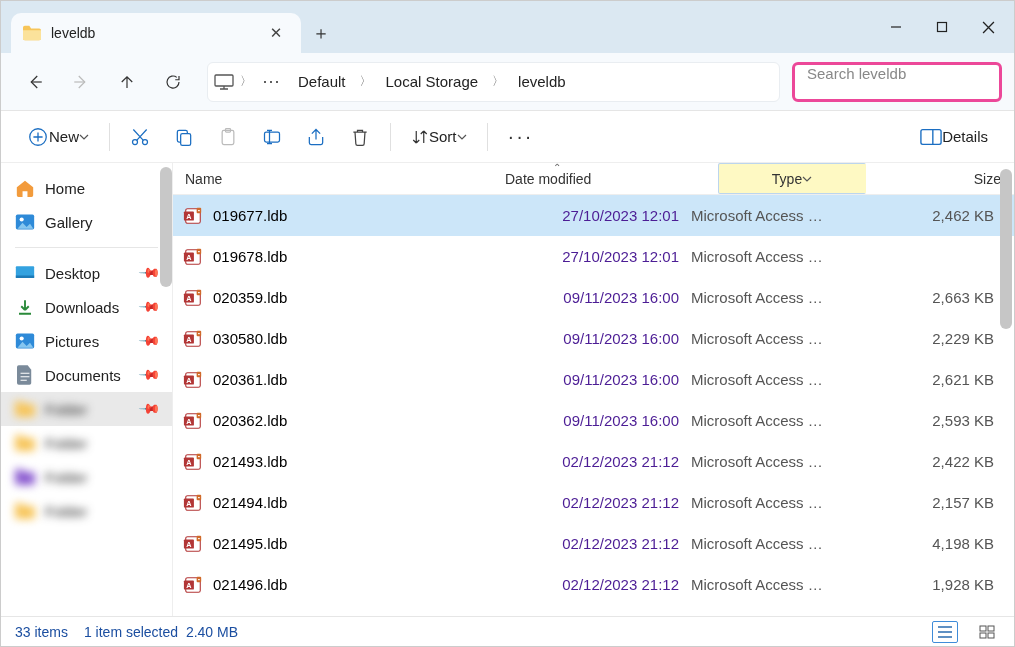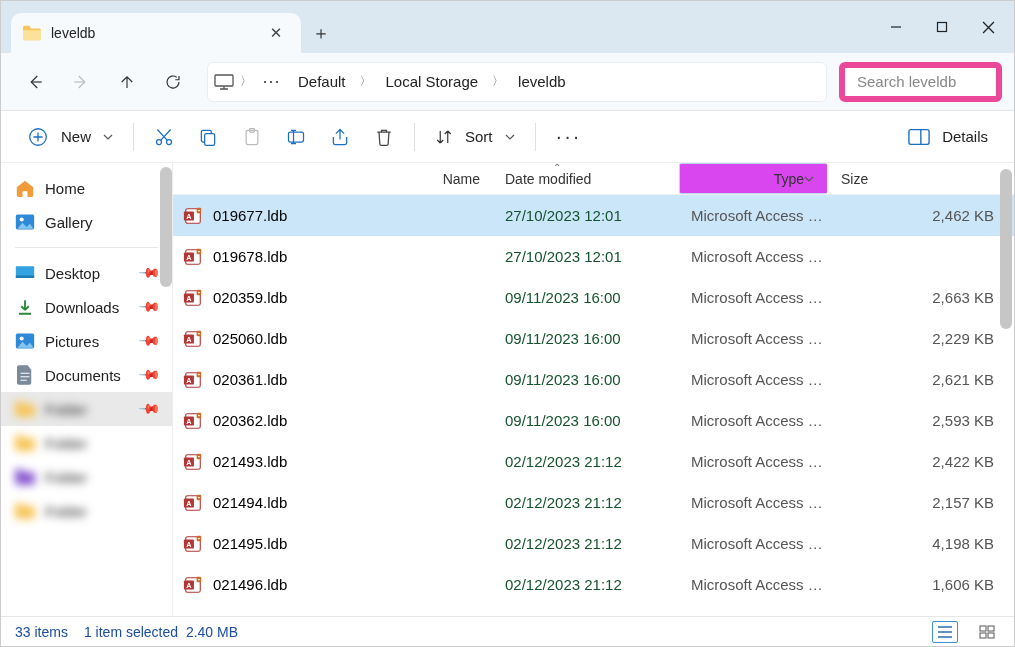--- a/index.html
+++ b/index.html
@@ -22,7 +22,7 @@
   .addr .chev { color:#666; font-size:12px;}
   .addr .monitor-ico { width:20px; height:16px; color:#444;}
   .addr .dots { font-size:18px; color:#444; padding:0 4px;}
-  .search { width:163px; height:40px; background:#fff; border:6px solid #ec4899; border-radius:6px; display:flex; align-items:center; padding:0 12px; color:#888; font-size:15px;}
+  .search { width:210px; height:40px; background:#fff; border:3px solid #ec4899; border-radius:6px; display:flex; padding:0 12px; color:#888; font-size:15px;}
   
   .toolbar { height:52px; background:#fff; display:flex; align-items:center; padding:0 16px; gap:4px; border-bottom:1px solid #eee;}
   .tbtn { height:36px; min-width:40px; display:flex; align-items:center; justify-content:center; padding:0 10px; gap:12px; border-radius:6px; color:#1b6ec2; font-size:15px;}

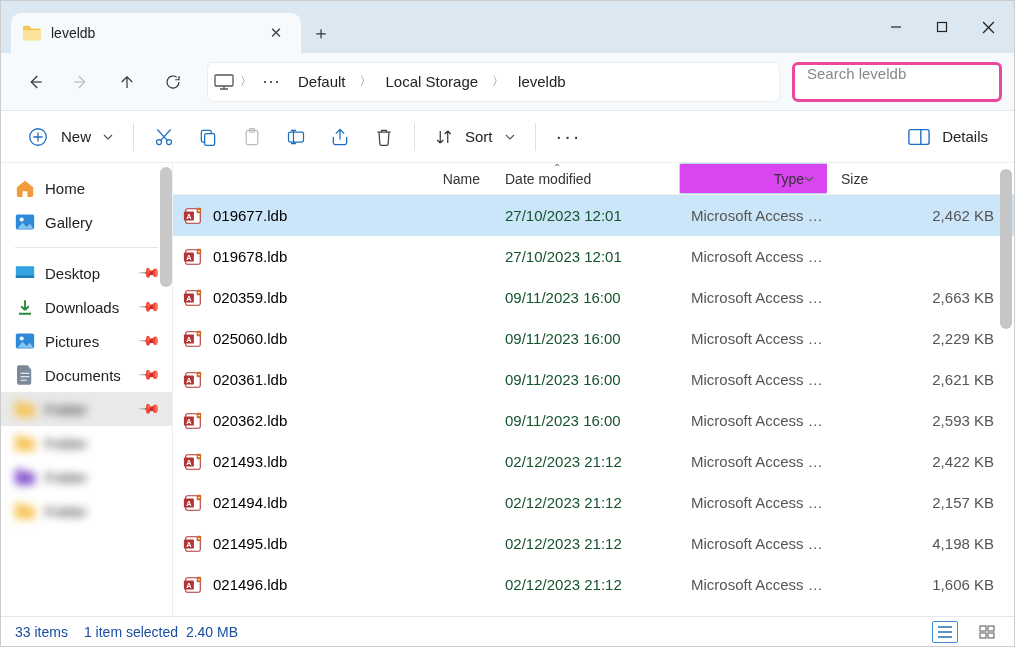--- a/index.html
+++ b/index.html
@@ -25,7 +25,7 @@
   .search { width:210px; height:40px; background:#fff; border:3px solid #ec4899; border-radius:6px; display:flex; padding:0 12px; color:#888; font-size:15px;}
   
   .toolbar { height:52px; background:#fff; display:flex; align-items:center; padding:0 16px; gap:4px; border-bottom:1px solid #eee;}
-  .tbtn { height:36px; min-width:40px; display:flex; align-items:center; justify-content:center; padding:0 10px; gap:12px; border-radius:6px; color:#1b6ec2; font-size:15px;}
+  .tbtn { height:36px; min-width:40px; display:flex; align-items:center; justify-content:center; padding:0 10px; gap:0; border-radius:6px; color:#1b6ec2; font-size:15px;}
   .tbtn.text { color:#222;}
   .tbtn.disabled { color:#bbb; }
   .vdiv { width:1px; height:28px; background:#e0e0e0; margin:0 6px;}

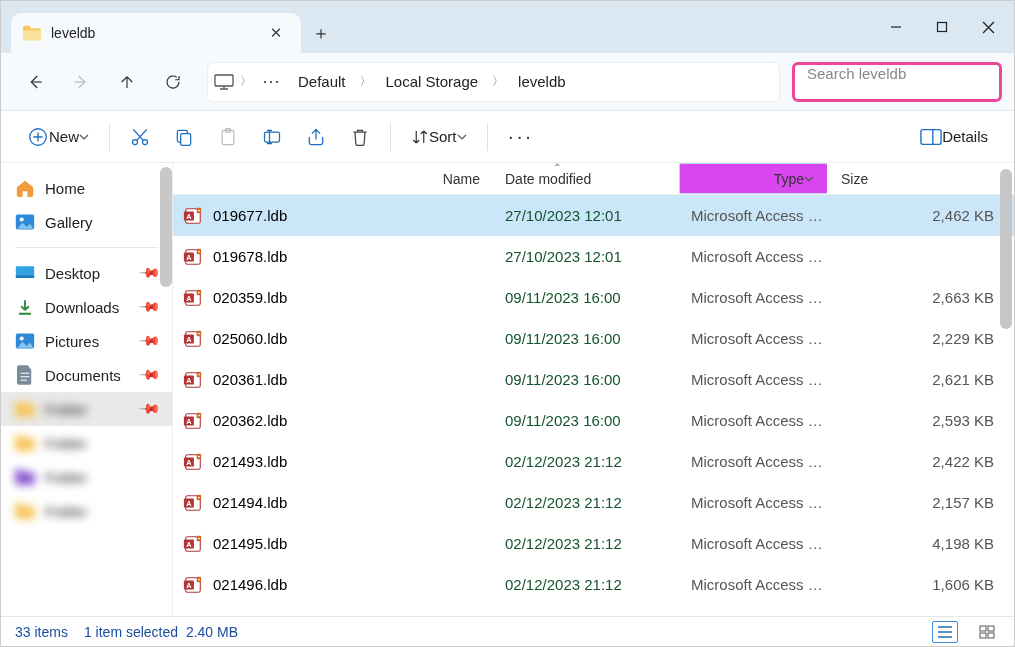--- a/index.html
+++ b/index.html
@@ -44,7 +44,7 @@
   .filepane { flex:1; display:flex; flex-direction:column; position:relative; min-width:0;}
   .cols { display:flex; align-items:center; height:32px; border-bottom:1px solid #eee; font-size:14px; color:#333; user-select:none;}
   .cols .col { padding:0 12px; display:flex; align-items:center; height:100%; border-right:1px solid transparent;}
-  .col-name { width:320px;justify-content:flex-end; }
+  .col-name { width:320px; }
   .col-date { width:186px; }
   .col-type { width:148px; background:#d946ef; border:1px solid #bcd5ed; border-radius:2px; display:flex; justify-content:flex-end; align-items:center;}
   .col-size { flex:1; padding-left:14px !important; }

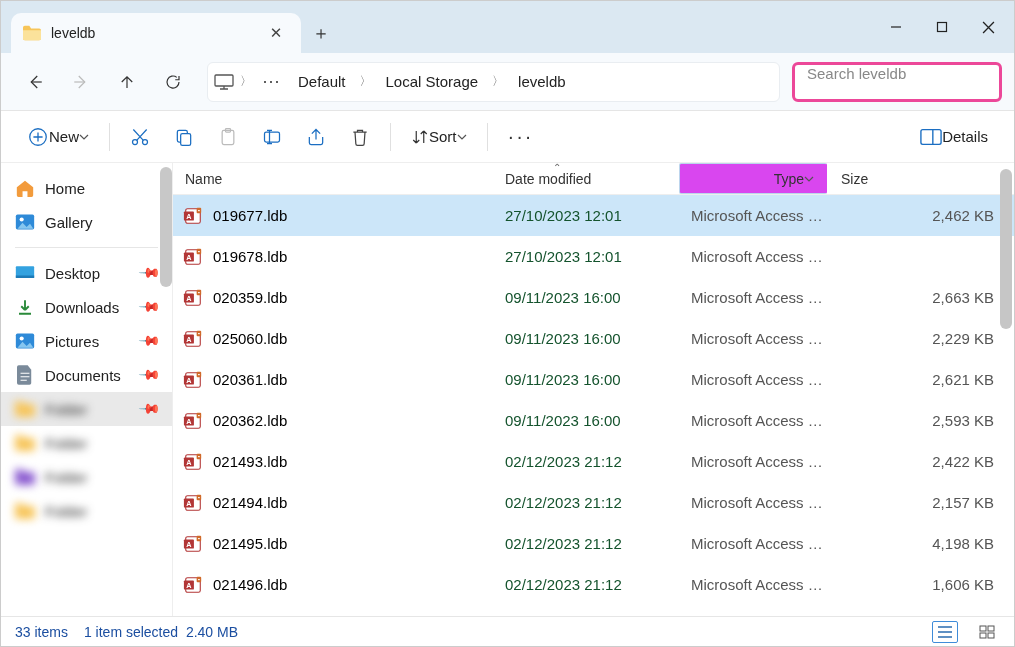--- a/index.html
+++ b/index.html
@@ -46,7 +46,7 @@
   .cols .col { padding:0 12px; display:flex; align-items:center; height:100%; border-right:1px solid transparent;}
   .col-name { width:320px; }
   .col-date { width:186px; }
-  .col-type { width:148px; background:#d946ef; border:1px solid #bcd5ed; border-radius:2px; display:flex; justify-content:flex-end; align-items:center;}
+  .col-type { width:148px; background:#fef9c3; border:1px solid #bcd5ed; border-radius:2px; display:flex; justify-content:center; align-items:center;margin-left:39px;}
   .col-size { flex:1; padding-left:14px !important; }
   .sort-caret { position:absolute; left:380px; top:-1px; font-size:10px; color:#666;}
   .rows { flex:1; overflow:hidden;}

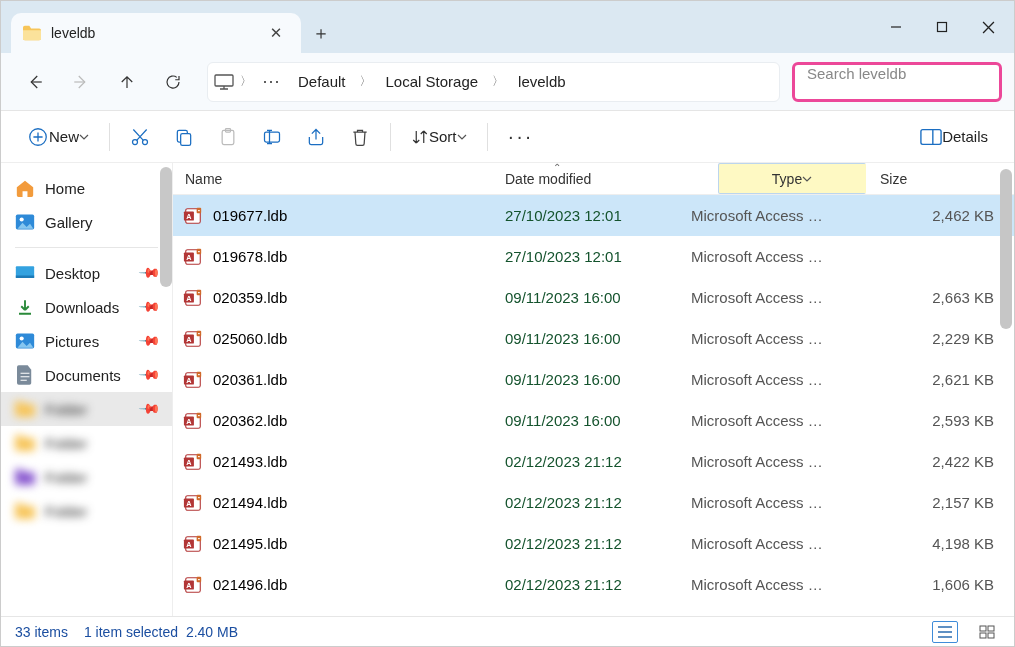--- a/index.html
+++ b/index.html
@@ -47,7 +47,7 @@
   .col-name { width:320px; }
   .col-date { width:186px; }
   .col-type { width:148px; background:#fef9c3; border:1px solid #bcd5ed; border-radius:2px; display:flex; justify-content:center; align-items:center;margin-left:39px;}
-  .col-size { flex:1; padding-left:14px !important; }
+  .col-size { flex:1; padding-left:14px !important;justify-content:flex-end; }
   .sort-caret { position:absolute; left:380px; top:-1px; font-size:10px; color:#666;}
   .rows { flex:1; overflow:hidden;}
   .row { display:flex; align-items:center; height:41px; font-size:15px;}

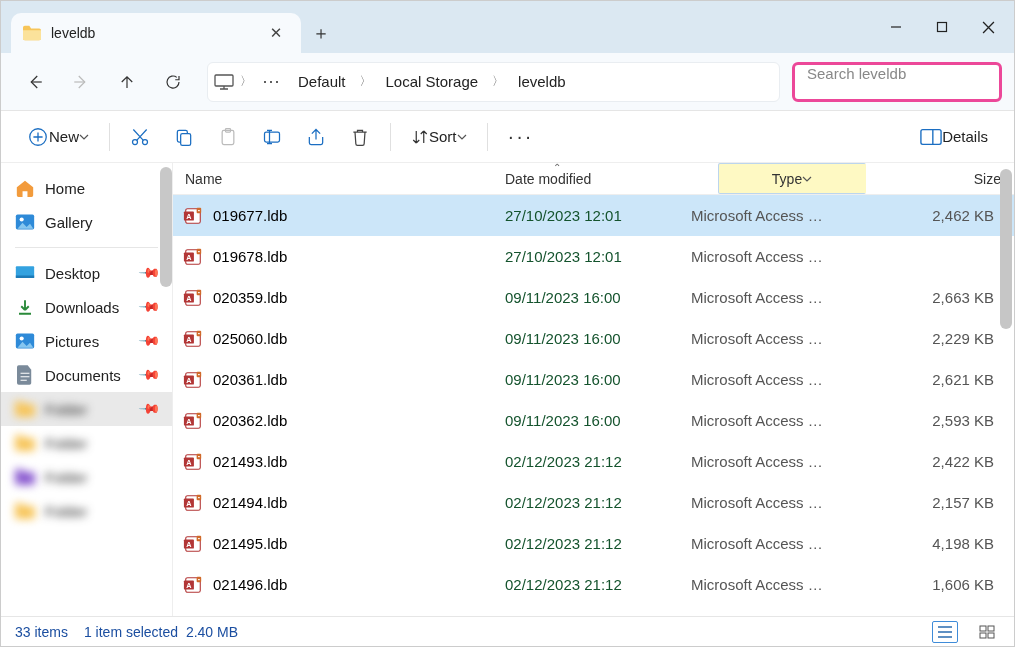--- a/index.html
+++ b/index.html
@@ -53,7 +53,7 @@
   .row { display:flex; align-items:center; height:41px; font-size:15px;}
   .row.selected { background:#cce6f9; }
   .row .c-name { width:320px; display:flex; align-items:center; gap:10px; padding-left:10px;}
-  .row .c-date { width:186px; color:#14532d; padding-left:12px;}
+  .row .c-date { width:186px; color:#4c1d95; padding-left:12px;text-align:right;}
   .row .c-type { width:148px; color:#555; white-space:nowrap; overflow:hidden; text-overflow:ellipsis; padding-left:12px;}
   .row .c-size { flex:1; color:#555; text-align:right; padding-right:20px;}
   .file-ico { width:20px; height:20px; flex-shrink:0; }

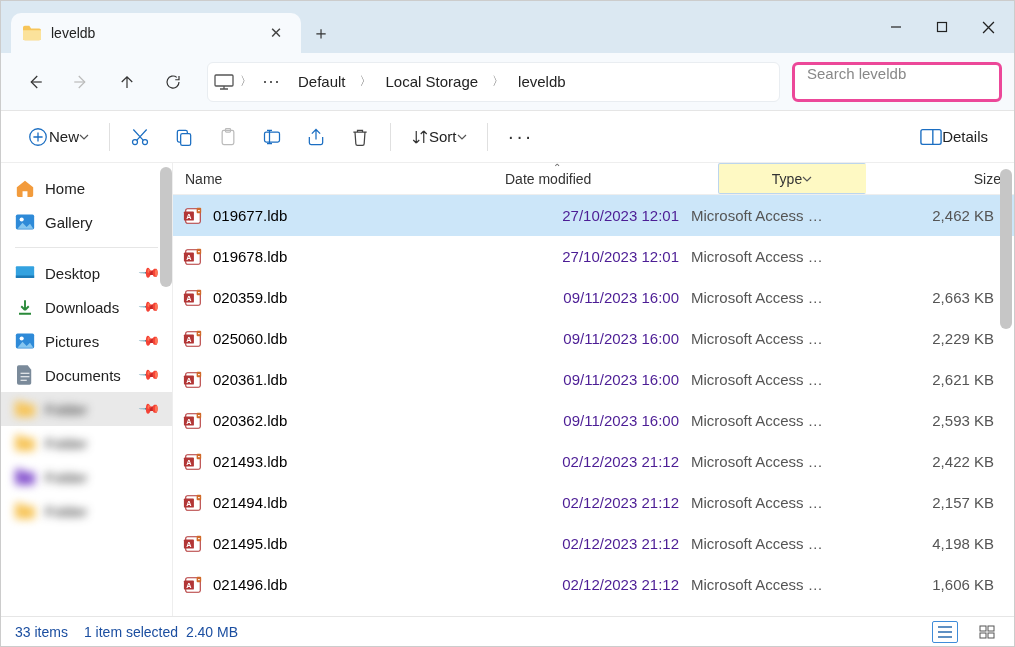--- a/index.html
+++ b/index.html
@@ -377,7 +377,7 @@
               <rect x="15" y="2" width="5" height="6" rx="1" fill="#d06a2a"></rect>
               <rect x="16.5" y="4.5" width="2" height="1.2" fill="#fff"></rect>
             </svg>
-            <span>025060.ldb</span>
+            <span>030580.ldb</span>
           </div>
           <div class="c-date">09/11/2023 16:00</div>
           <div class="c-type">Microsoft Access R...</div>

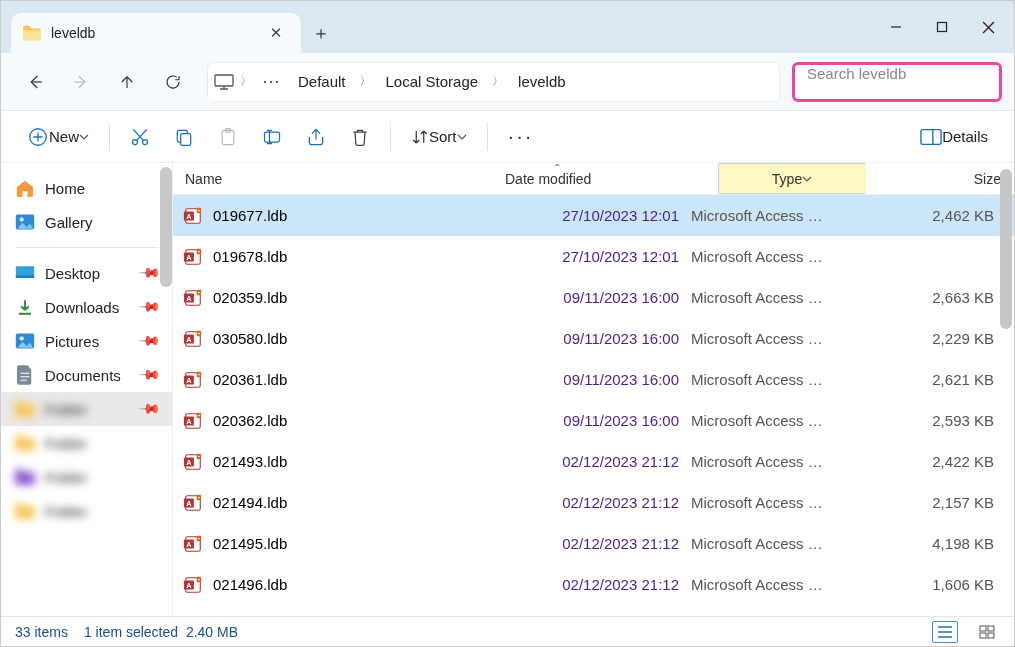--- a/index.html
+++ b/index.html
@@ -471,7 +471,7 @@
           </div>
           <div class="c-date">02/12/2023 21:12</div>
           <div class="c-type">Microsoft Access R...</div>
-          <div class="c-size">1,606 KB</div>
+          <div class="c-size">1,928 KB</div>
         </div>
       </div>
     <div class="list-scrollbar"></div>

